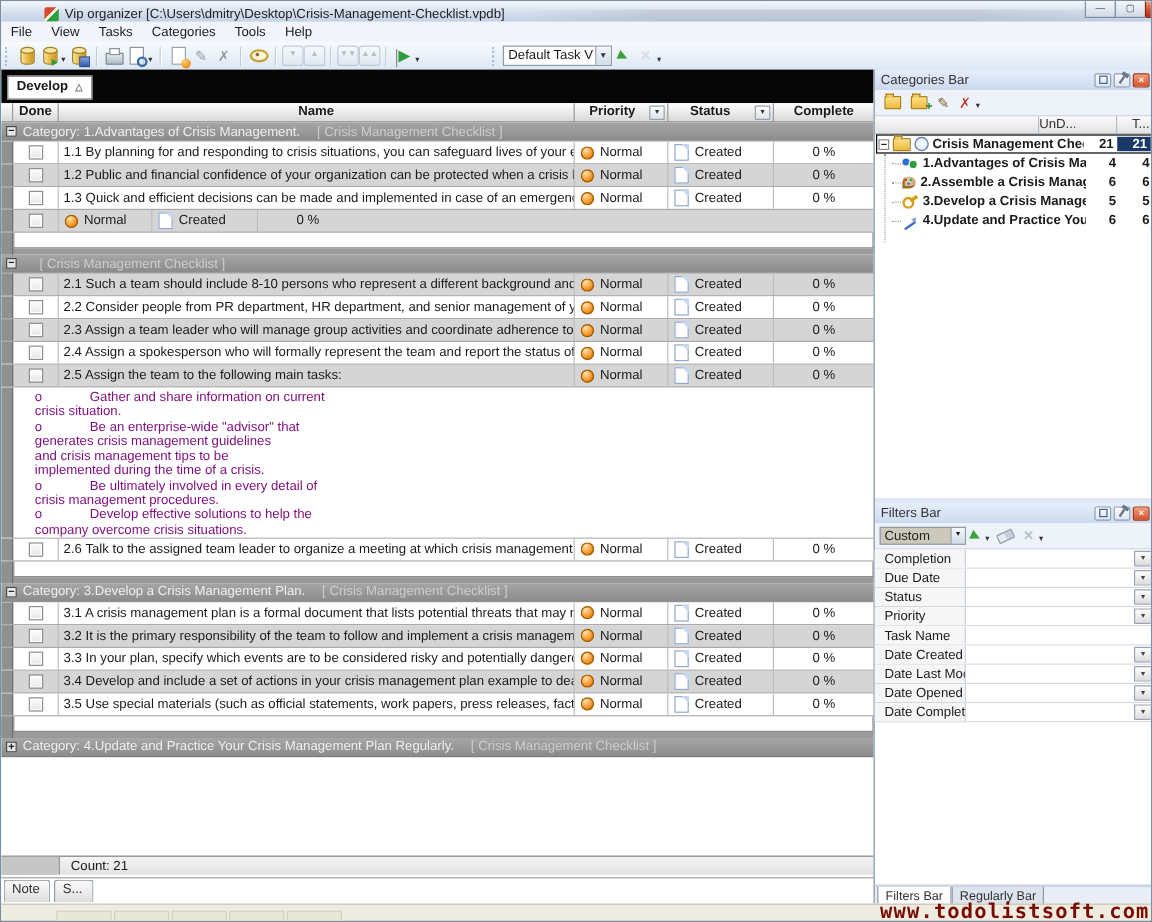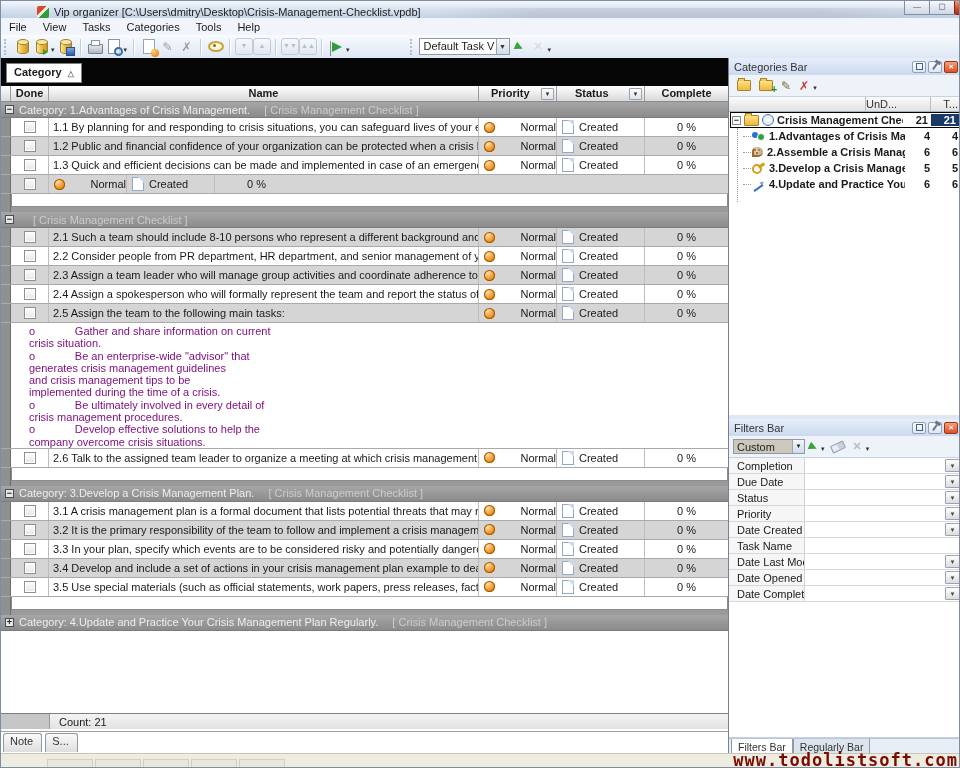--- a/index.html
+++ b/index.html
@@ -252,7 +252,7 @@
 
   <div id="grid">
     <div id="groupbar">
-      <div id="grouptab"><span>Category</span><span class="sort">△</span></div>
+      <div id="grouptab"><span>Develop</span><span class="sort">△</span></div>
     </div>
     <div id="gheader">
       <div class="hc sel"></div>

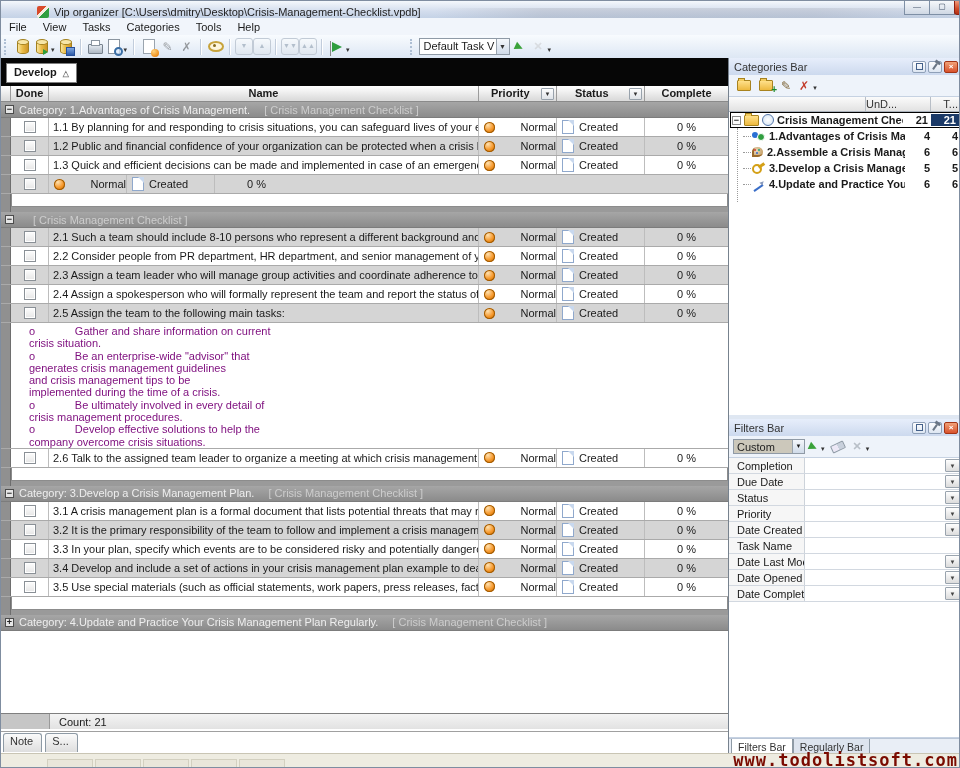--- a/index.html
+++ b/index.html
@@ -82,7 +82,7 @@
   .csel{width:10px;background:#909090;border-right:1px solid #6e6e6e;}
   .cchk{width:38px;justify-content:center;}
   .cname{width:430px;padding-left:4px;white-space:nowrap;}
-  .cpri{width:78px;padding-left:5px;justify-content:space-between;}
+  .cpri{width:78px;padding-left:5px;}
   .csta{width:88px;padding-left:5px;}
   .ccmp{width:83px;border-right:none;justify-content:center;}
   .chk{width:12px;height:12px;border:1px solid #8a9096;background:linear-gradient(#fdfdfd,#e6e6e6);

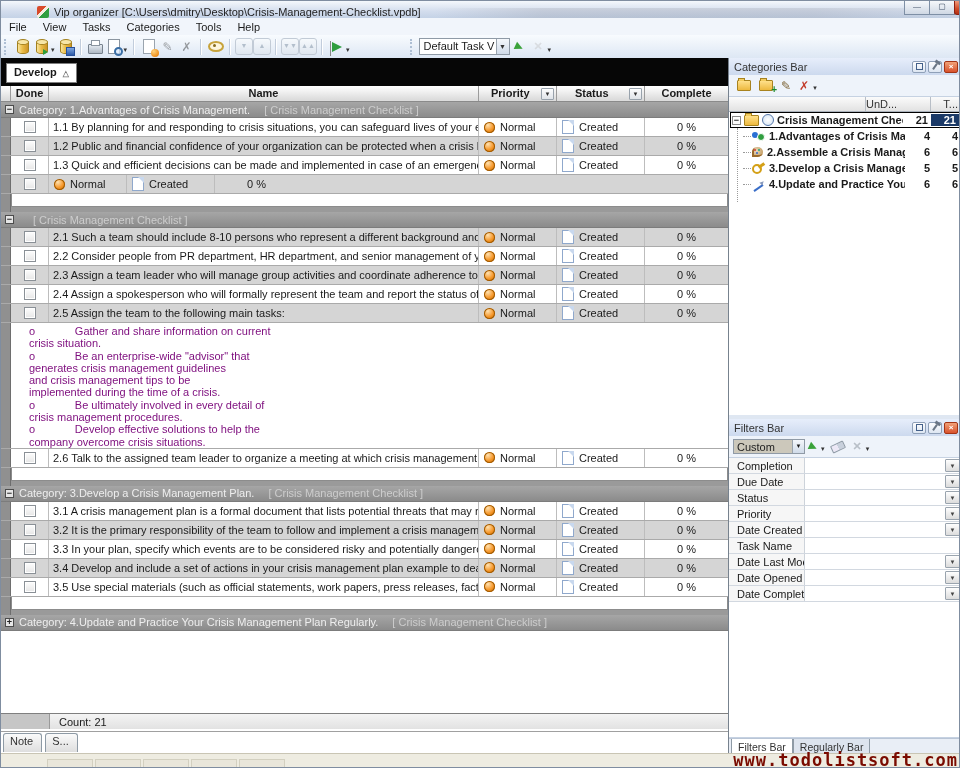--- a/index.html
+++ b/index.html
@@ -655,13 +655,13 @@
           <div class="fdrop">▼</div>
         </div>
         <div class="frow">
+          <div class="flabel">Task Name</div>
+          <div class="fval"></div>
+        </div>
+        <div class="frow">
           <div class="flabel">Date Created</div>
           <div class="fval"></div>
           <div class="fdrop">▼</div>
-        </div>
-        <div class="frow">
-          <div class="flabel">Task Name</div>
-          <div class="fval"></div>
         </div>
         <div class="frow">
           <div class="flabel">Date Last Modified</div>

